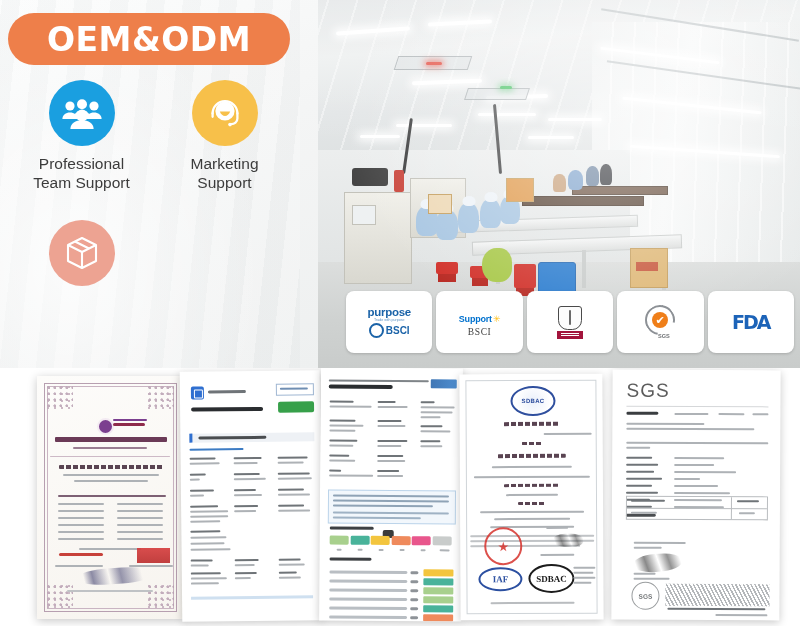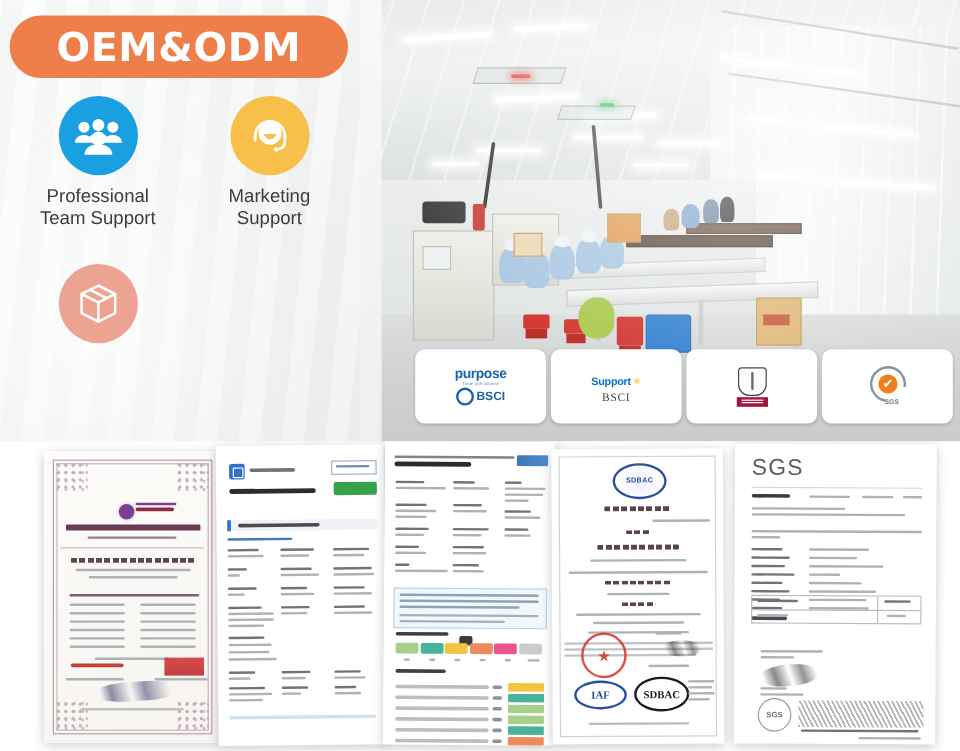--- a/index.html
+++ b/index.html
@@ -399,6 +399,9 @@
         <div class="sgs-lbl">SGS</div>
       </div>
 
+      <div class="lg">
+        <div class="fda-txt">FDA</div>
+      </div>
 
 
 

